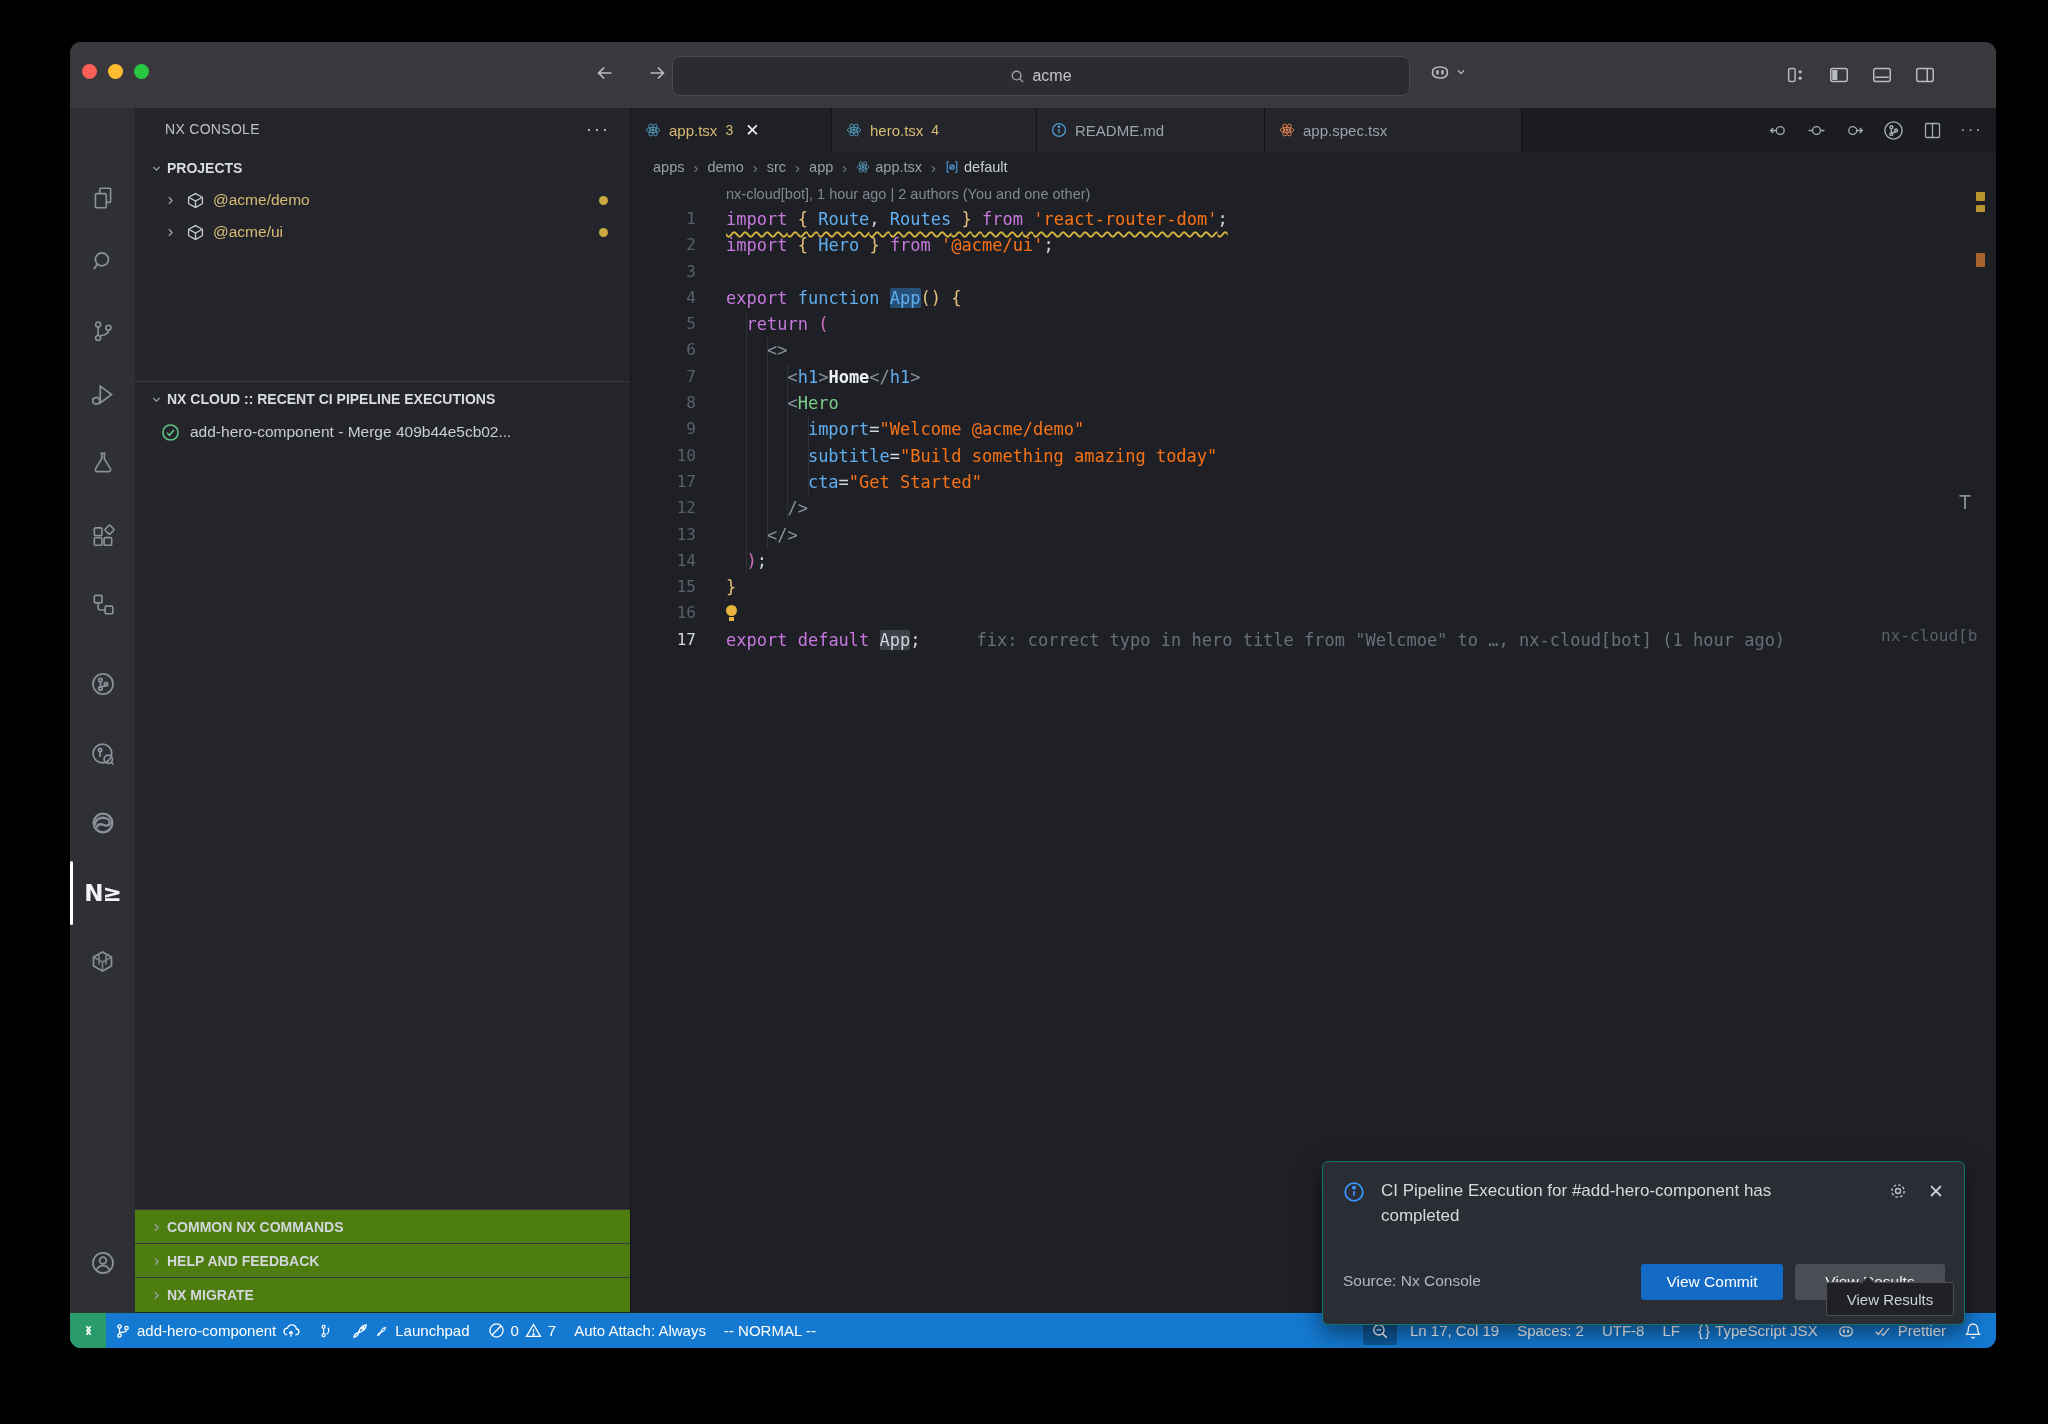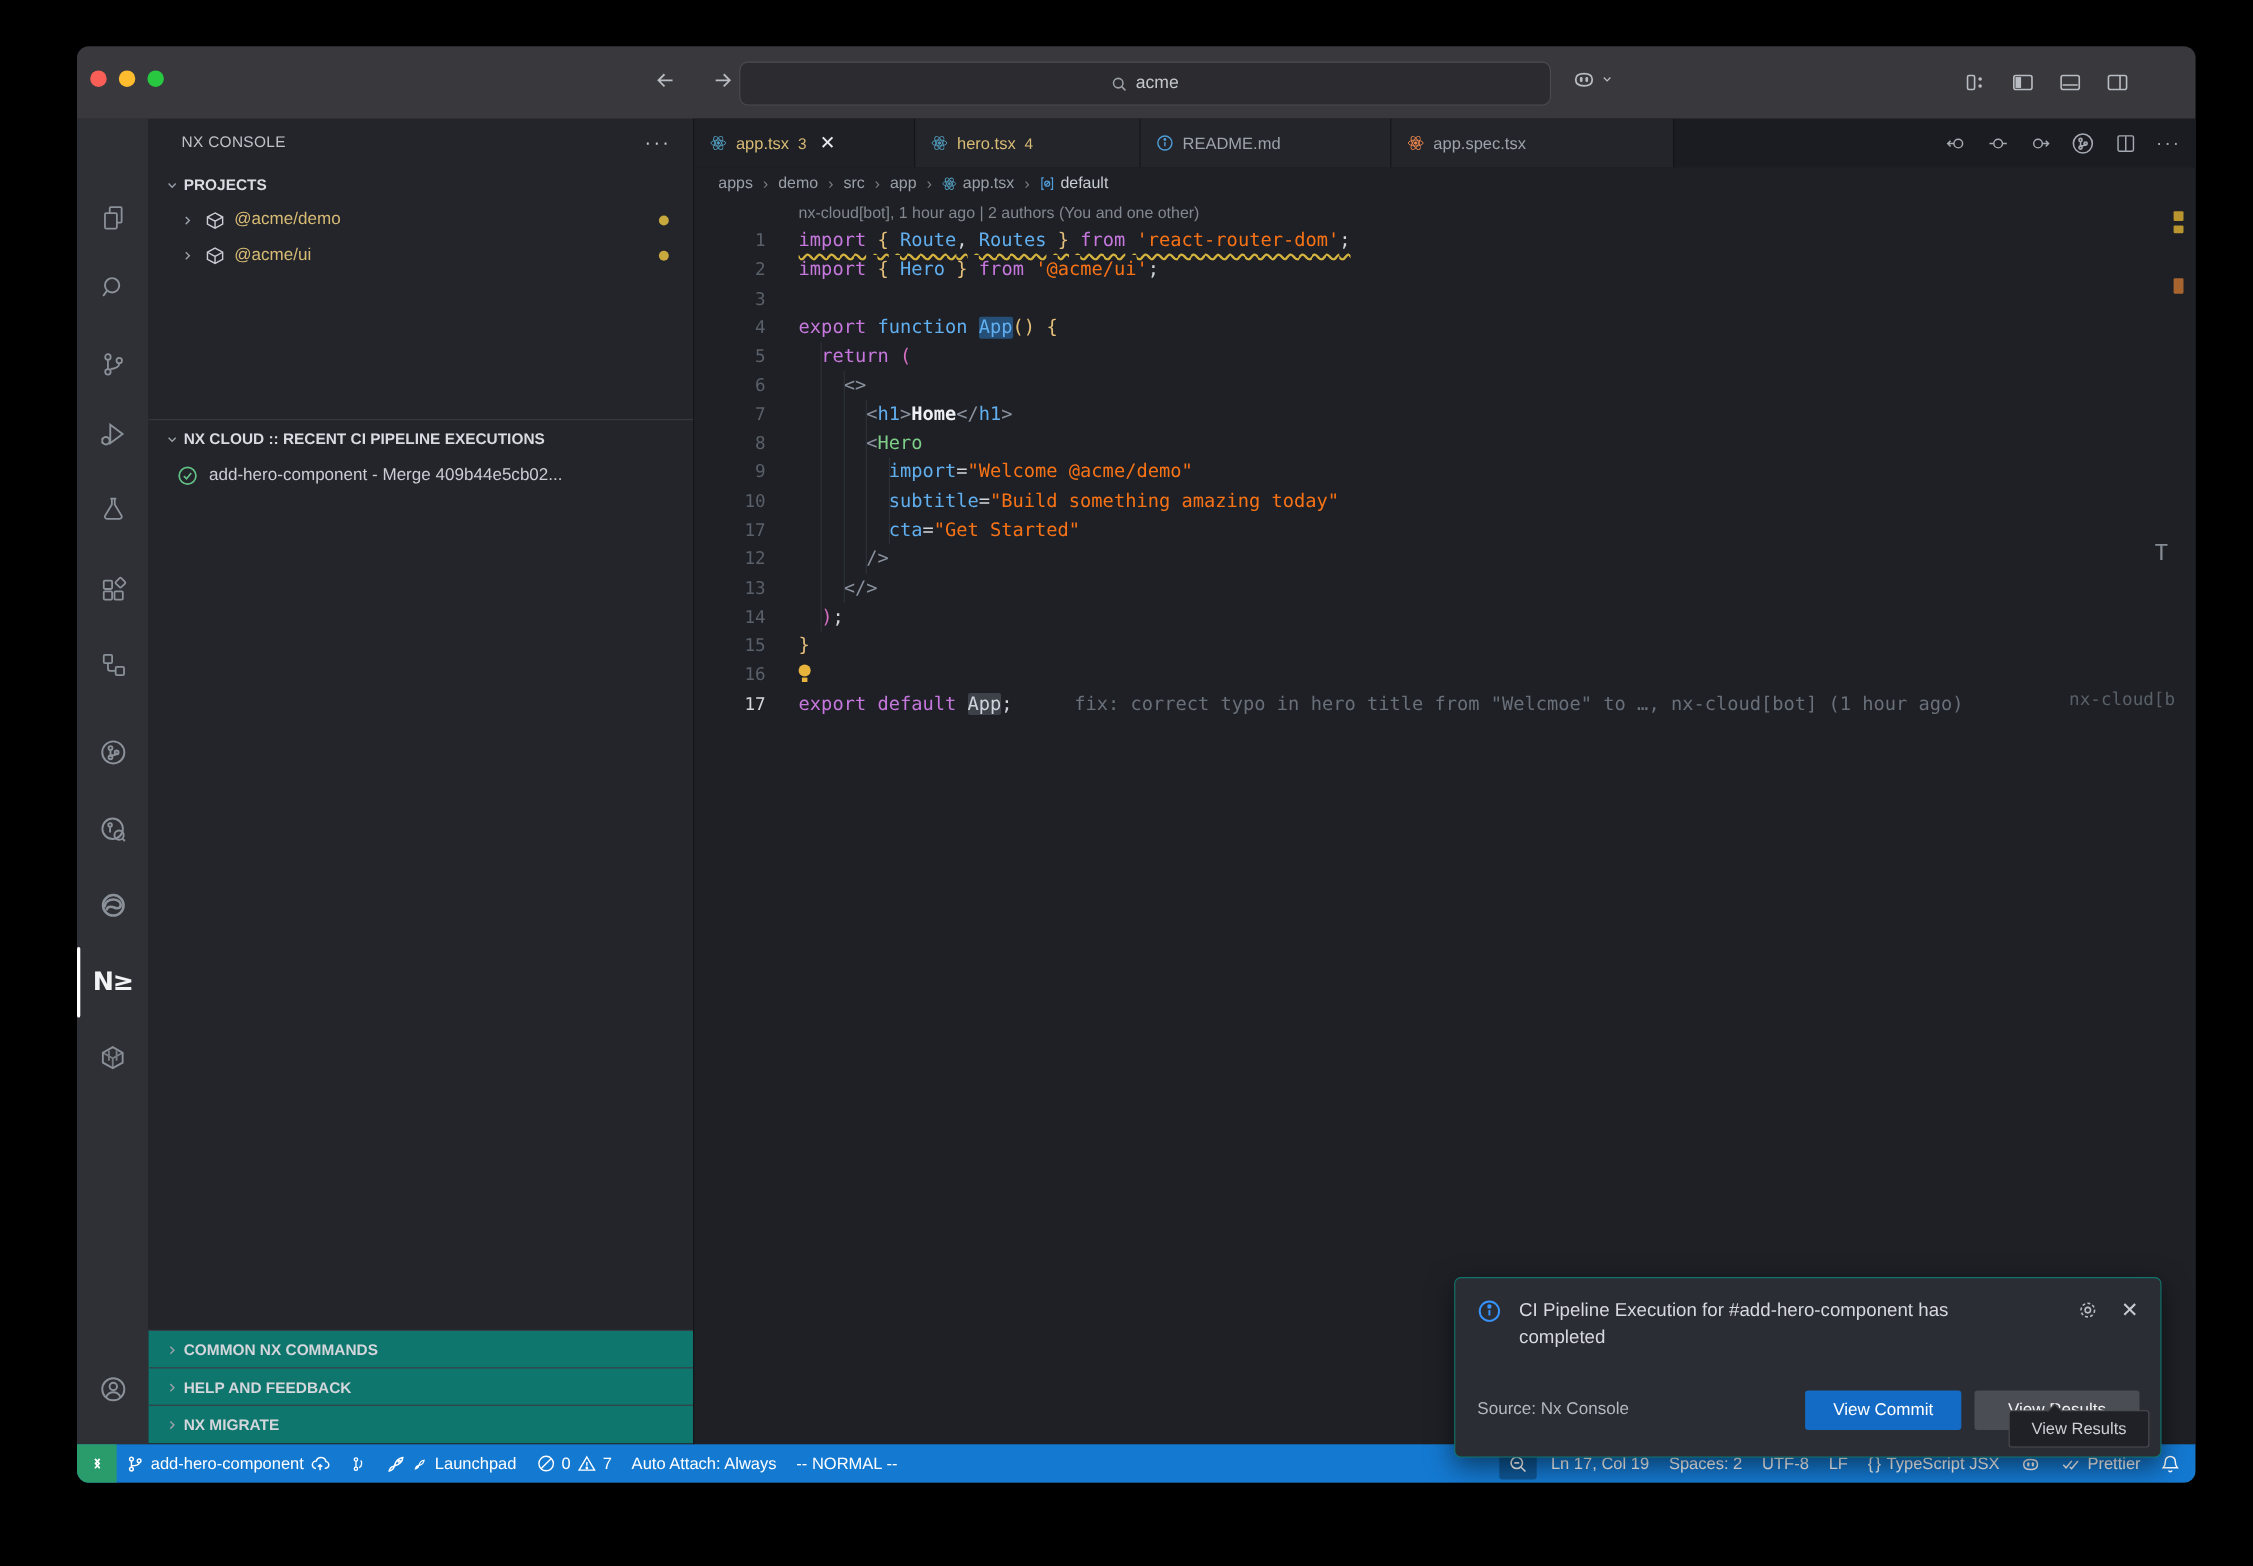--- a/index.html
+++ b/index.html
@@ -42,7 +42,7 @@
   .cloud-row{display:flex;align-items:center;height:34px;}
   .ok-icon{margin-left:26px;display:flex;color:#62c285;}
   .cloud-label{margin-left:10px;font-size:15.5px;color:#c9cdd4;white-space:nowrap;}
-  .collapsed{position:absolute;left:0;width:100%;height:34px;border-top:1px solid #3a3b42;display:flex;align-items:center;font-weight:700;font-size:14px;color:#d3d6db;background:#0f766e;}
+  .collapsed{position:absolute;left:0;width:100%;height:34px;border-top:1px solid #3a3b42;display:flex;align-items:center;font-weight:700;font-size:14px;color:#d3d6db;background:#4d7c0f;}
   .divider{position:absolute;left:0;width:100%;border-top:1px solid #3a3b42;}
   
   .editor{position:absolute;left:560px;top:66px;width:1366px;height:1205px;background:#1e2026;border-left:1px solid #141519;}

